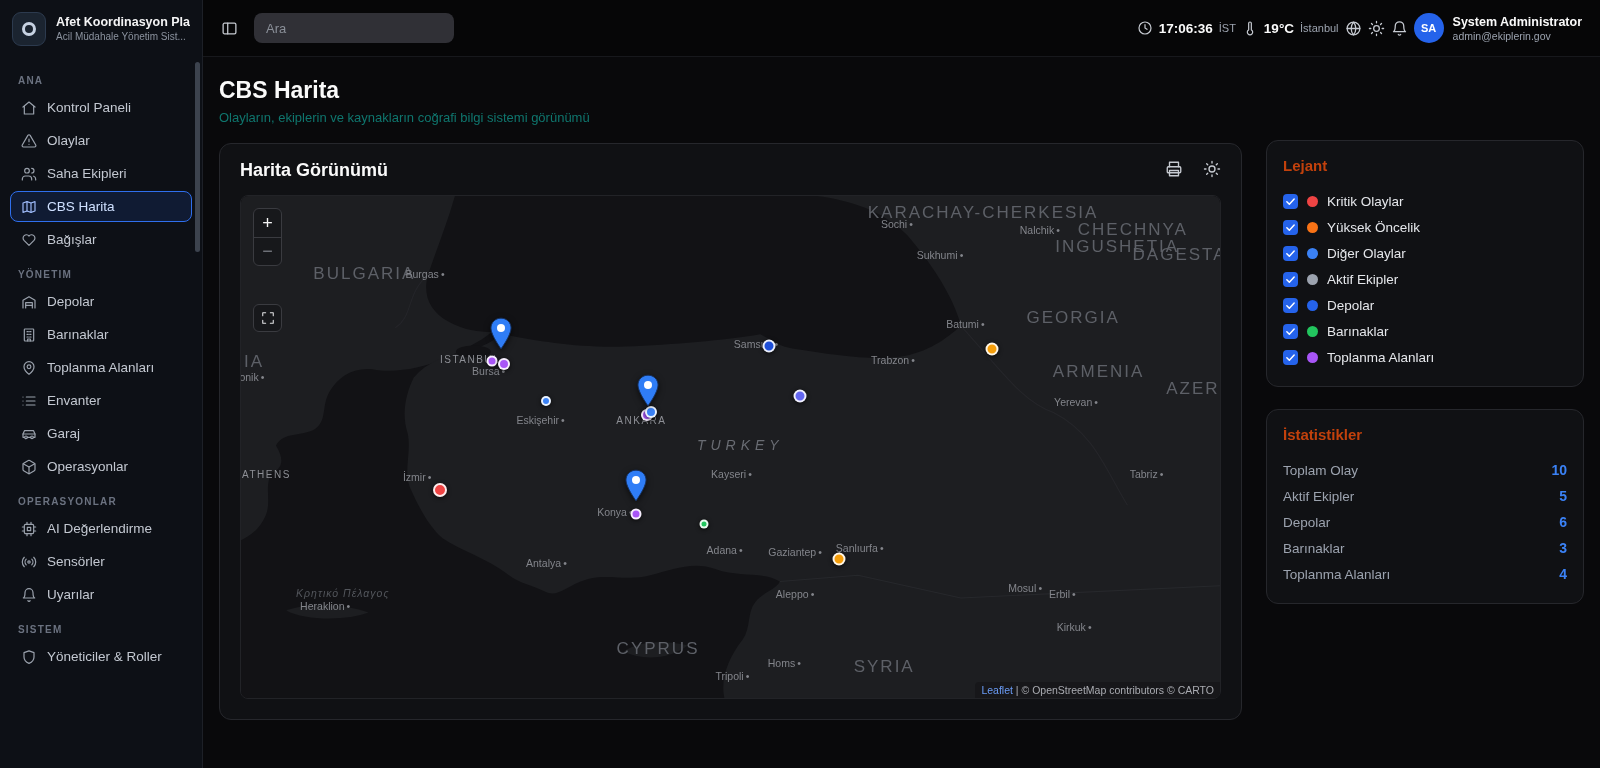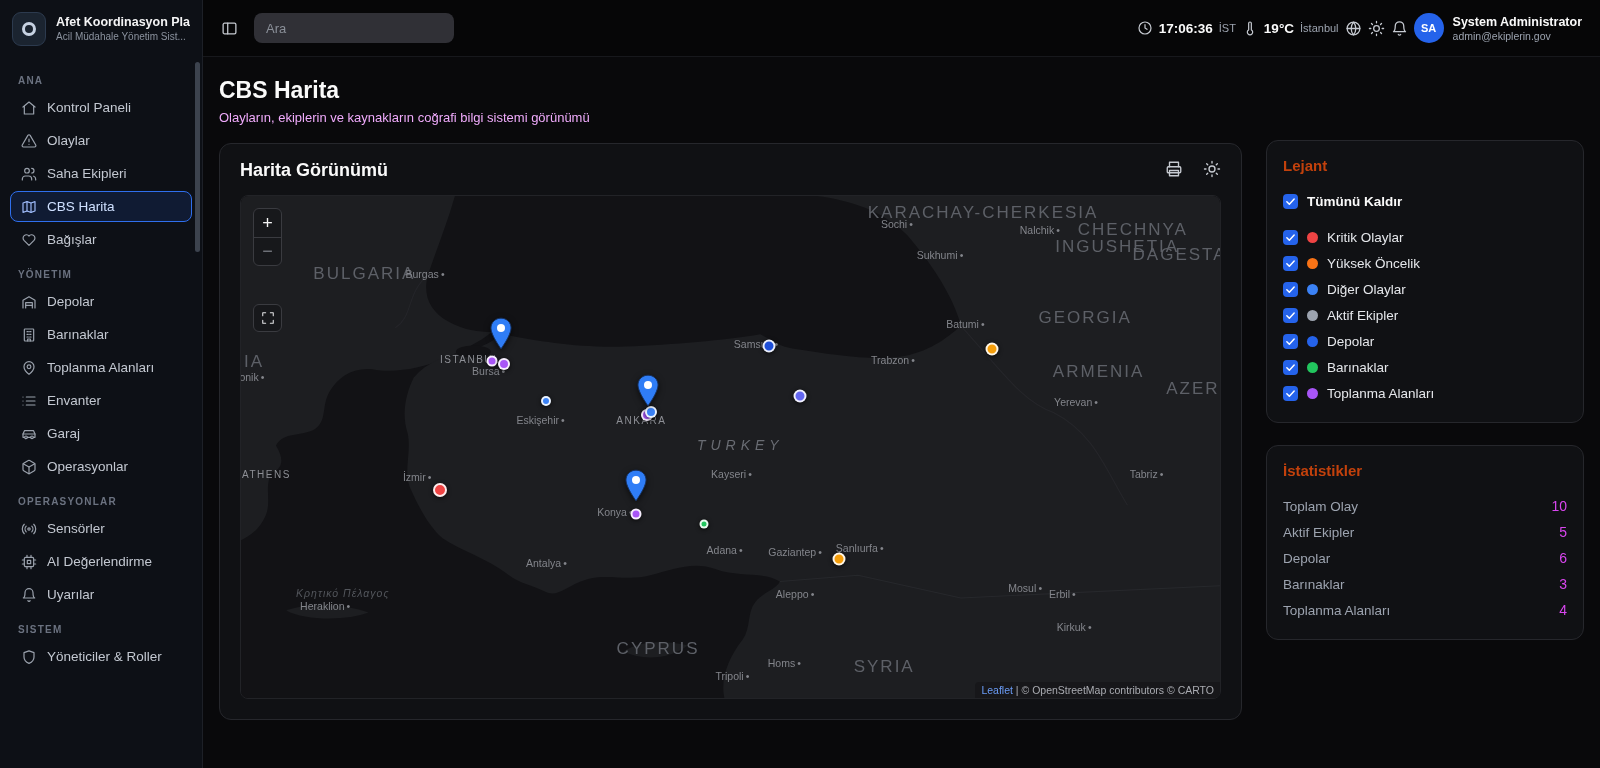--- a/index.html
+++ b/index.html
@@ -42,7 +42,7 @@
   .content { flex:1; min-height:0; display:flex; gap:24px; padding:14px 16px 48px; }
   .main-col { flex:1; min-width:0; display:flex; flex-direction:column; }
   .page-title { font-size:23px; font-weight:700; color:#fafafa; margin:6px 0 6px; }
-  .page-sub { font-size:13px; color:#f0abfc; margin-bottom:18px; }
+  .page-sub { font-size:13px; color:#0f766e; margin-bottom:18px; }
   .panel { background:#101114; border:1px solid #26272c; border-radius:12px; }
   .map-card { flex:1; min-height:0; padding:16px 20px 20px; display:flex; flex-direction:column; }
   .map-card-header { display:flex; align-items:flex-start; justify-content:space-between; margin-bottom:14px; }

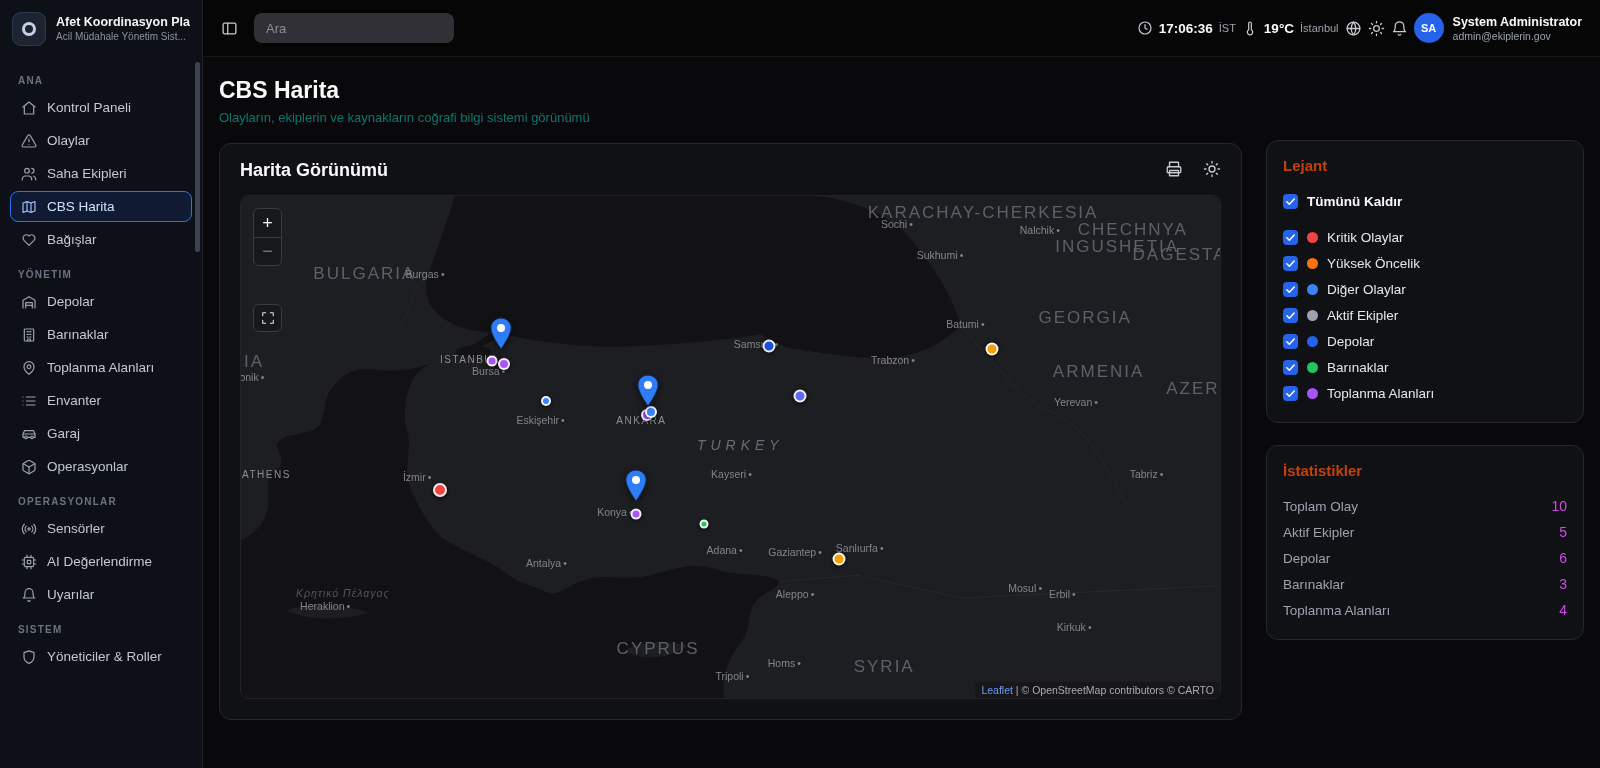--- a/index.html
+++ b/index.html
@@ -441,14 +441,6 @@
       <section class="panel side-panel">
         <div class="side-panel-title">Lejant</div>
         <div id="legendRows">
-            <div class="legend-row first">
-              <span class="checkbox">
-                <svg viewBox="0 0 24 24" width="11" height="11" fill="none" stroke="#fff" stroke-width="3.2" stroke-linecap="round" stroke-linejoin="round">
-                  <path d="M4 12.5 9.5 18 20 6.5"></path>
-                </svg>
-              </span>
-              <span class="legend-label bold">Tümünü Kaldır</span>
-            </div>
             <div class="legend-row">
               <span class="checkbox">
                 <svg viewBox="0 0 24 24" width="11" height="11" fill="none" stroke="#fff" stroke-width="3.2" stroke-linecap="round" stroke-linejoin="round">

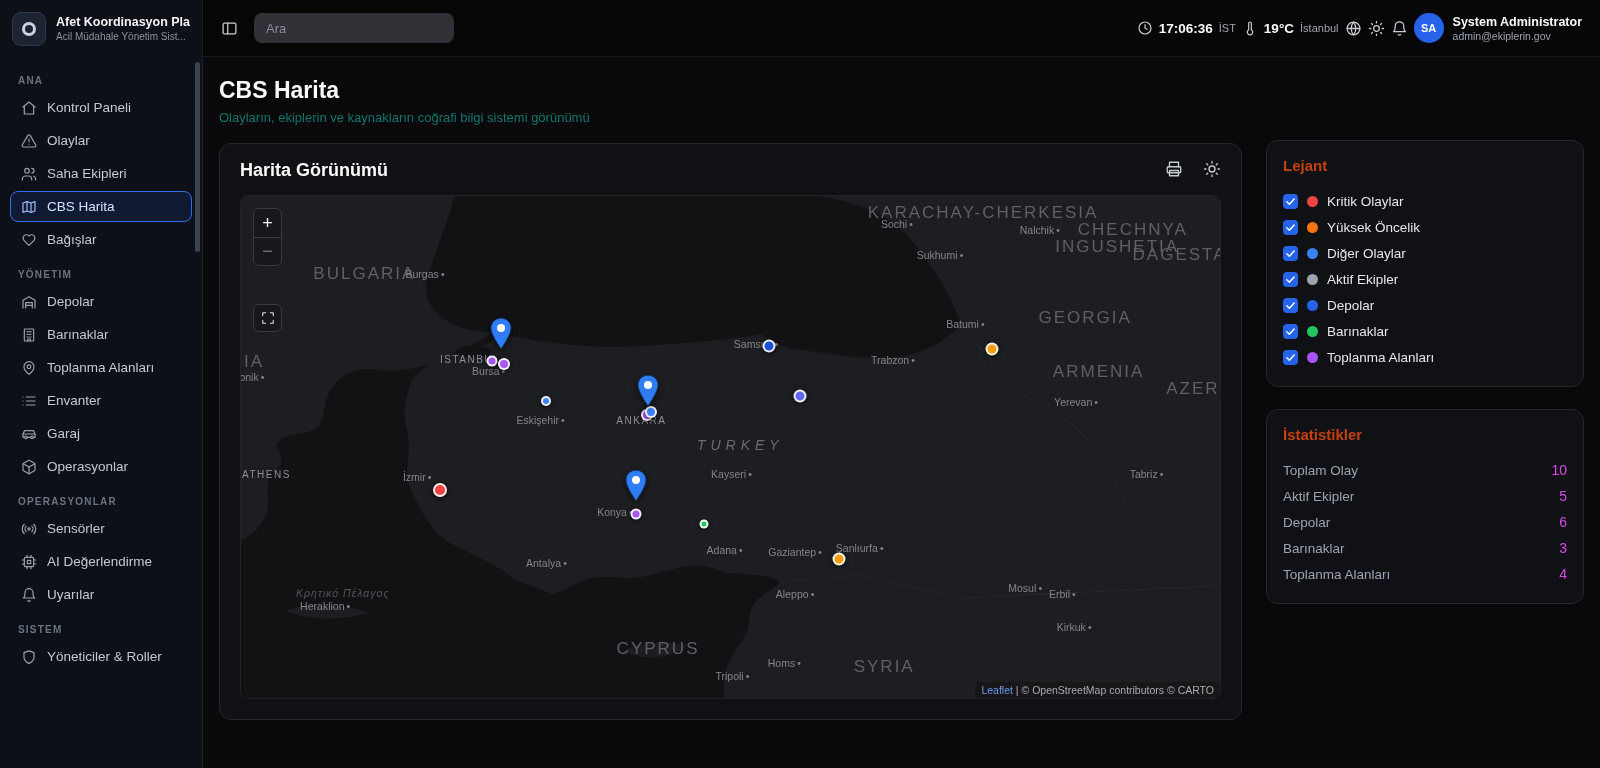--- a/index.html
+++ b/index.html
@@ -359,7 +359,7 @@
               <span class="map-label kind-country" style="left: 89.5%; top: 10.1%;">INGUSHETIA</span>
               <span class="map-label kind-country" style="left: 96.6%; top: 11.8%;">DAGESTAN</span>
               <span class="map-label kind-city" style="left: 71.4%; top: 11.8%;">Sukhumi •</span>
-              <span class="map-label kind-country" style="left: 85%; top: 24.4%; margin-left: 12px;">GEORGIA</span>
+              <span class="map-label kind-country" style="left: 85%; top: 24.4%;">GEORGIA</span>
               <span class="map-label kind-city" style="left: 74%; top: 25.4%;">Batumi •</span>
               <span class="map-label kind-country" style="left: 87.6%; top: 35%;">ARMENIA</span>
               <span class="map-label kind-country" style="left: 98.6%; top: 38.5%;">AZERBA</span>

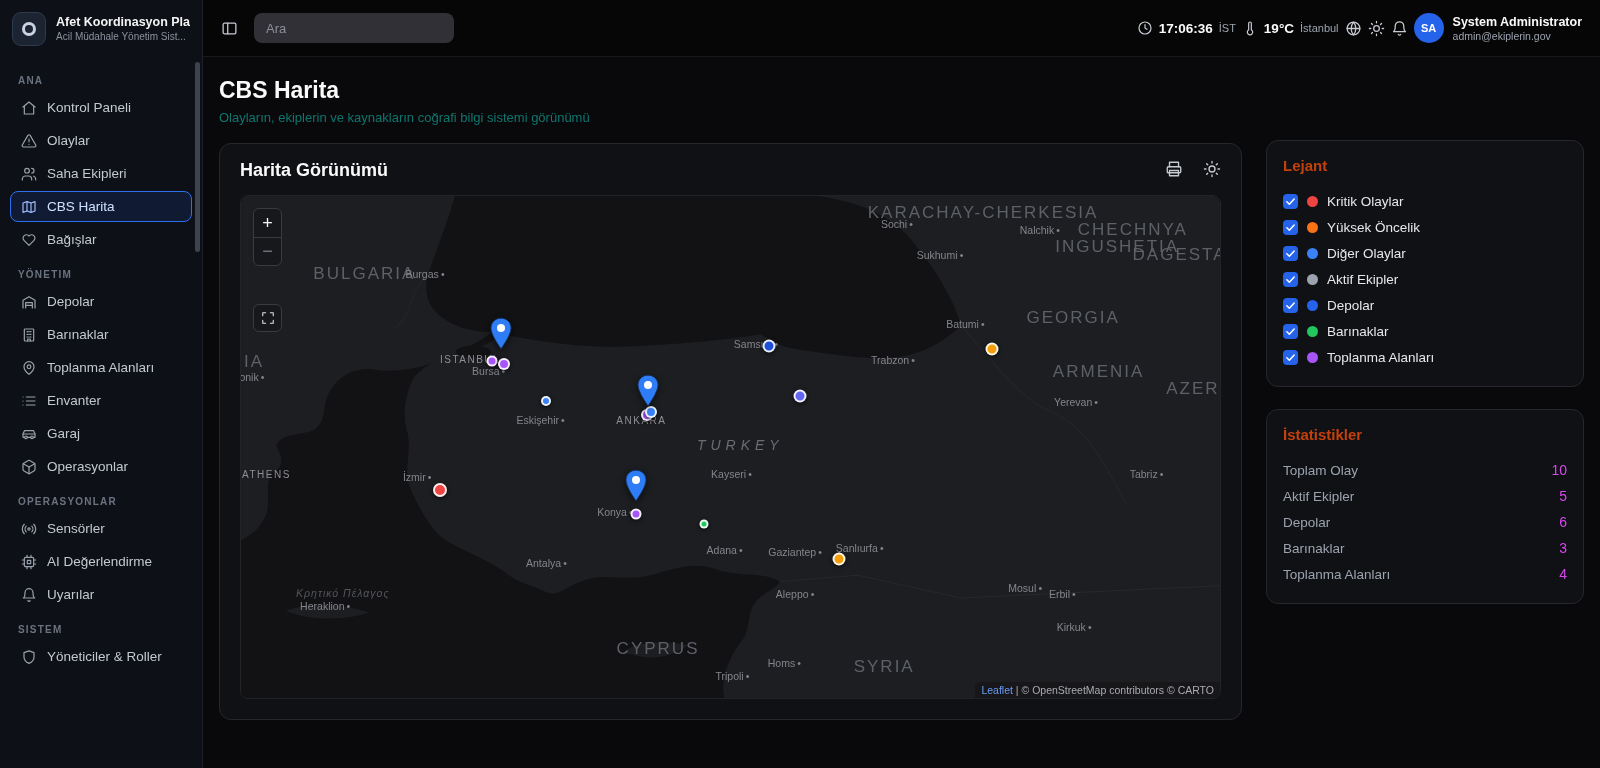--- a/index.html
+++ b/index.html
@@ -77,7 +77,7 @@
   .legend-label.bold { font-weight:700; color:#fafafa; }
   .stats-row { display:flex; align-items:center; justify-content:space-between; height:26px; }
   .stats-label { font-size:13.5px; color:#9ca3af; }
-  .stats-value { font-size:14px; font-weight:400; color:#d946ef; }
+  .stats-value { font-size:14px; font-weight:700; color:#3b82f6; }
 </style>
 </head>
 <body>

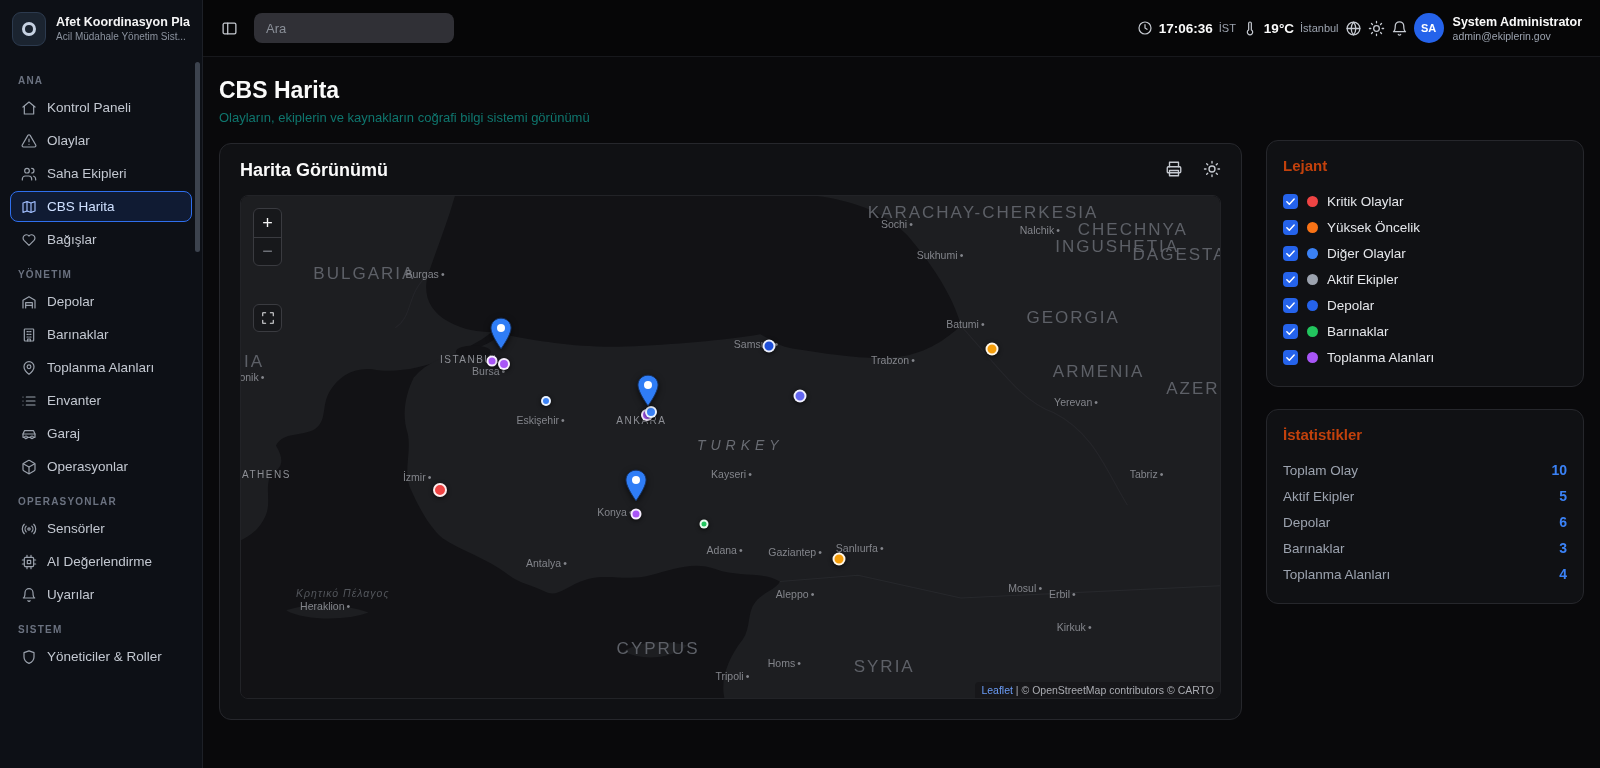--- a/index.html
+++ b/index.html
@@ -207,21 +207,21 @@
       <div class="nav-item">
         <span class="nav-icon">
           <svg viewBox="0 0 24 24" width="1em" height="1em" fill="none" stroke="currentColor" stroke-width="1.8" stroke-linecap="round" stroke-linejoin="round">
-            <circle cx="12" cy="12" r="1.8"></circle>
-            <path d="M7.8 16.2a6 6 0 0 1 0-8.4M16.2 7.8a6 6 0 0 1 0 8.4M4.9 19.1a10 10 0 0 1 0-14.2M19.1 4.9a10 10 0 0 1 0 14.2"></path>
-          </svg>
-        </span>
-        <span>Sensörler</span>
-      </div>
-      <div class="nav-item">
-        <span class="nav-icon">
-          <svg viewBox="0 0 24 24" width="1em" height="1em" fill="none" stroke="currentColor" stroke-width="1.8" stroke-linecap="round" stroke-linejoin="round">
             <rect x="5" y="5" width="14" height="14" rx="2"></rect>
             <rect x="9.5" y="9.5" width="5" height="5"></rect>
             <path d="M9 2v3M15 2v3M9 19v3M15 19v3M2 9h3M2 15h3M19 9h3M19 15h3"></path>
           </svg>
         </span>
         <span>AI Değerlendirme</span>
+      </div>
+      <div class="nav-item">
+        <span class="nav-icon">
+          <svg viewBox="0 0 24 24" width="1em" height="1em" fill="none" stroke="currentColor" stroke-width="1.8" stroke-linecap="round" stroke-linejoin="round">
+            <circle cx="12" cy="12" r="1.8"></circle>
+            <path d="M7.8 16.2a6 6 0 0 1 0-8.4M16.2 7.8a6 6 0 0 1 0 8.4M4.9 19.1a10 10 0 0 1 0-14.2M19.1 4.9a10 10 0 0 1 0 14.2"></path>
+          </svg>
+        </span>
+        <span>Sensörler</span>
       </div>
       <div class="nav-item">
         <span class="nav-icon">

